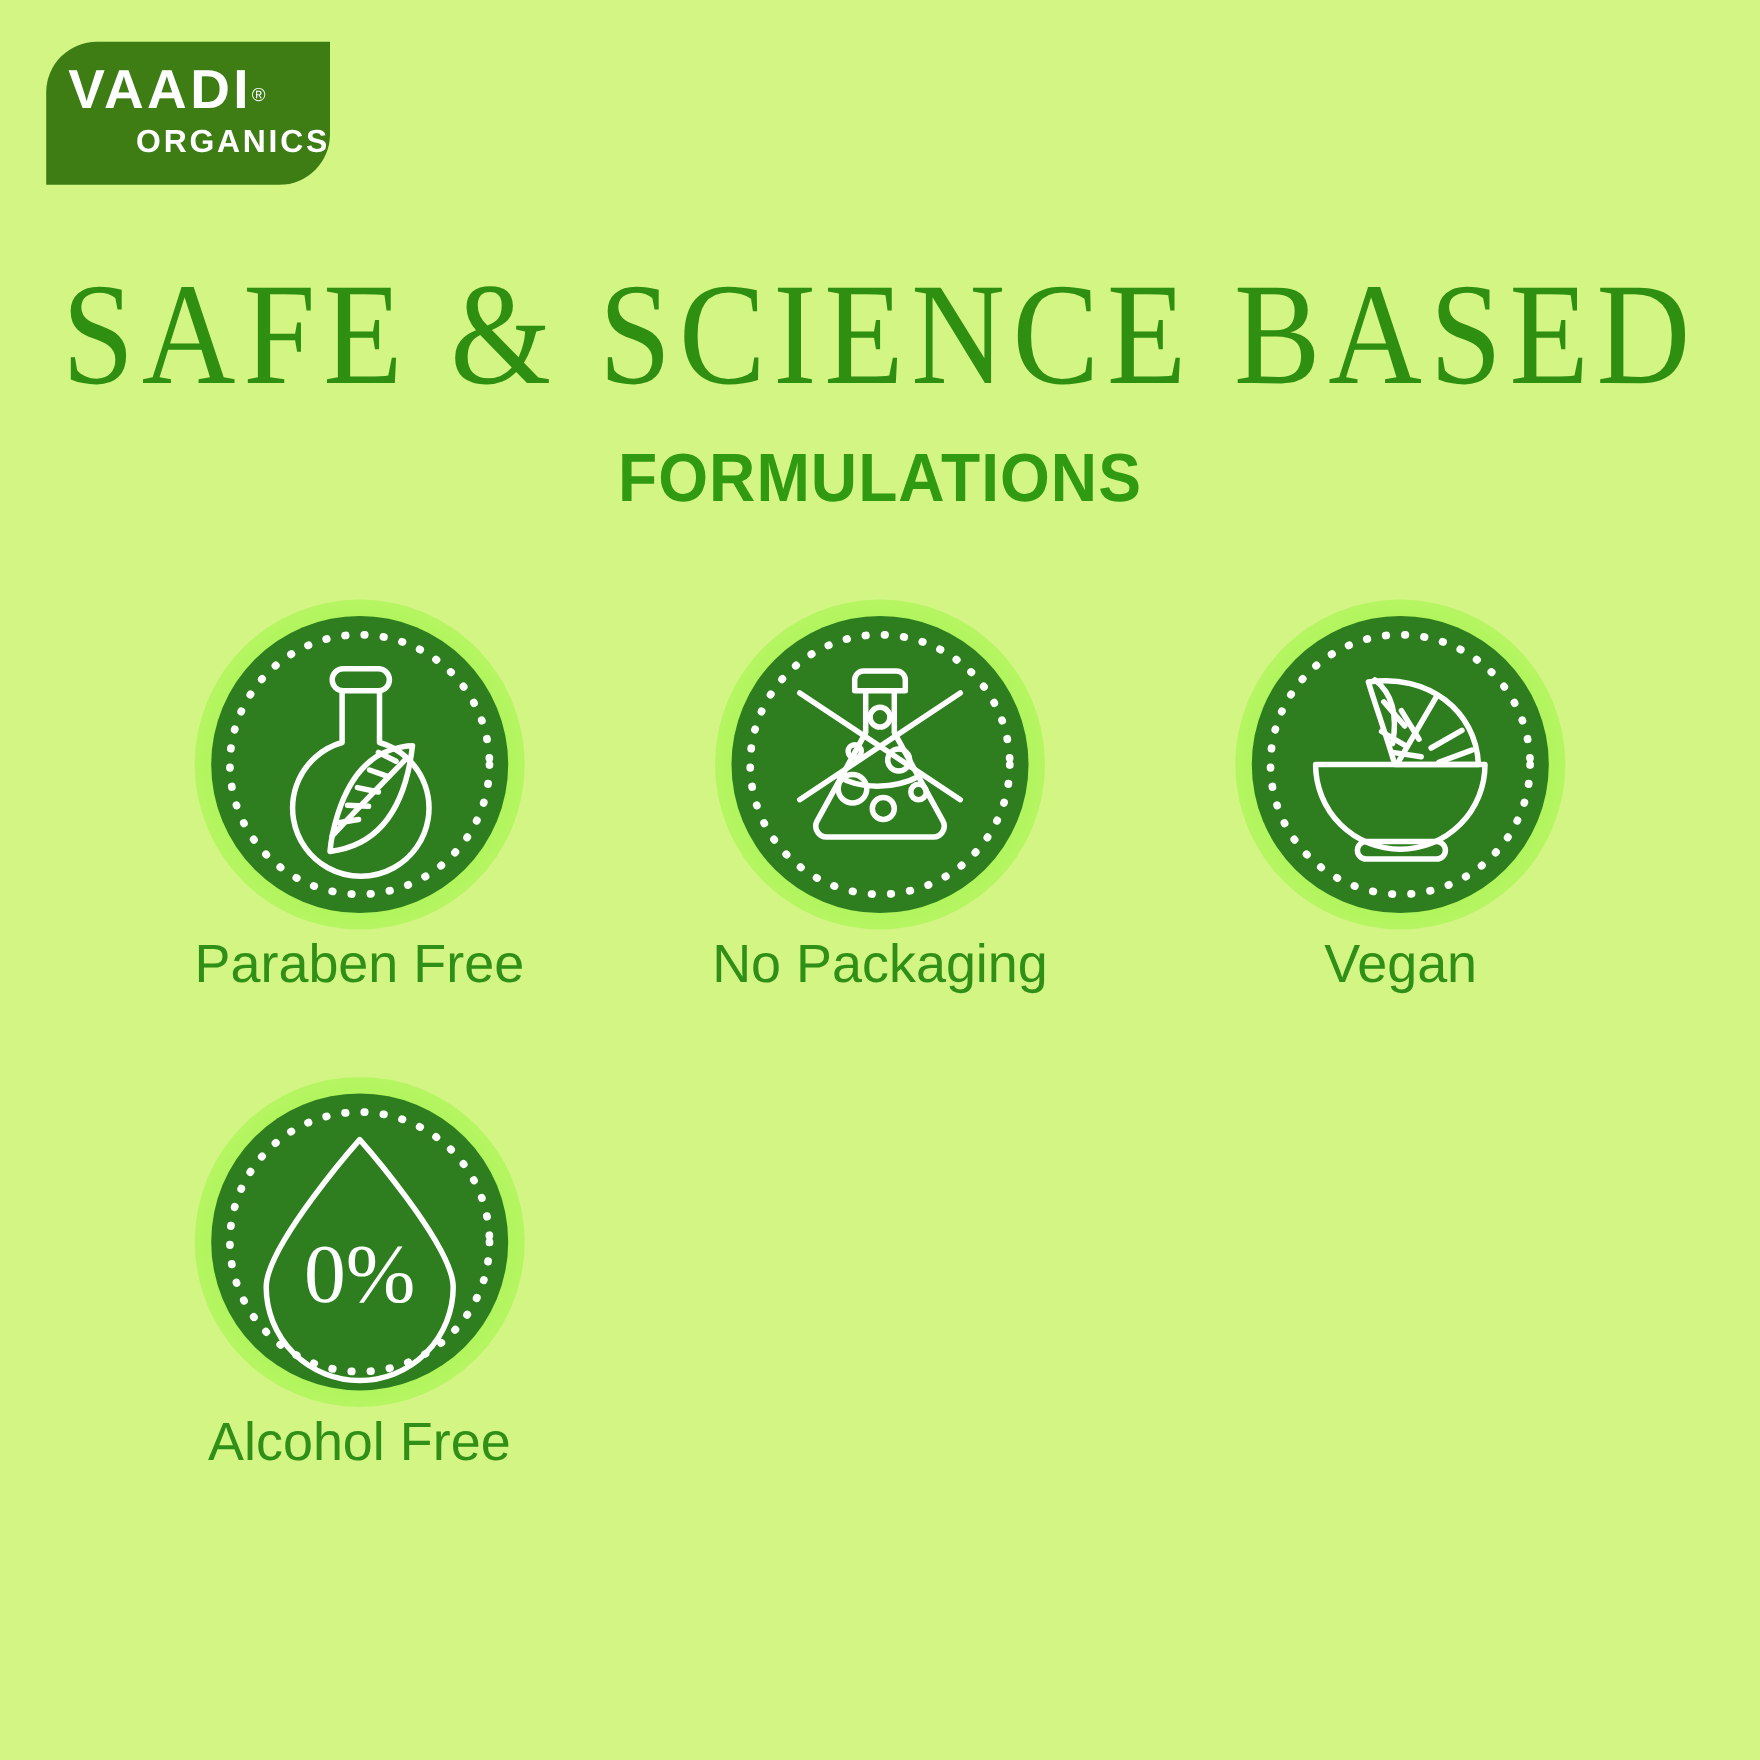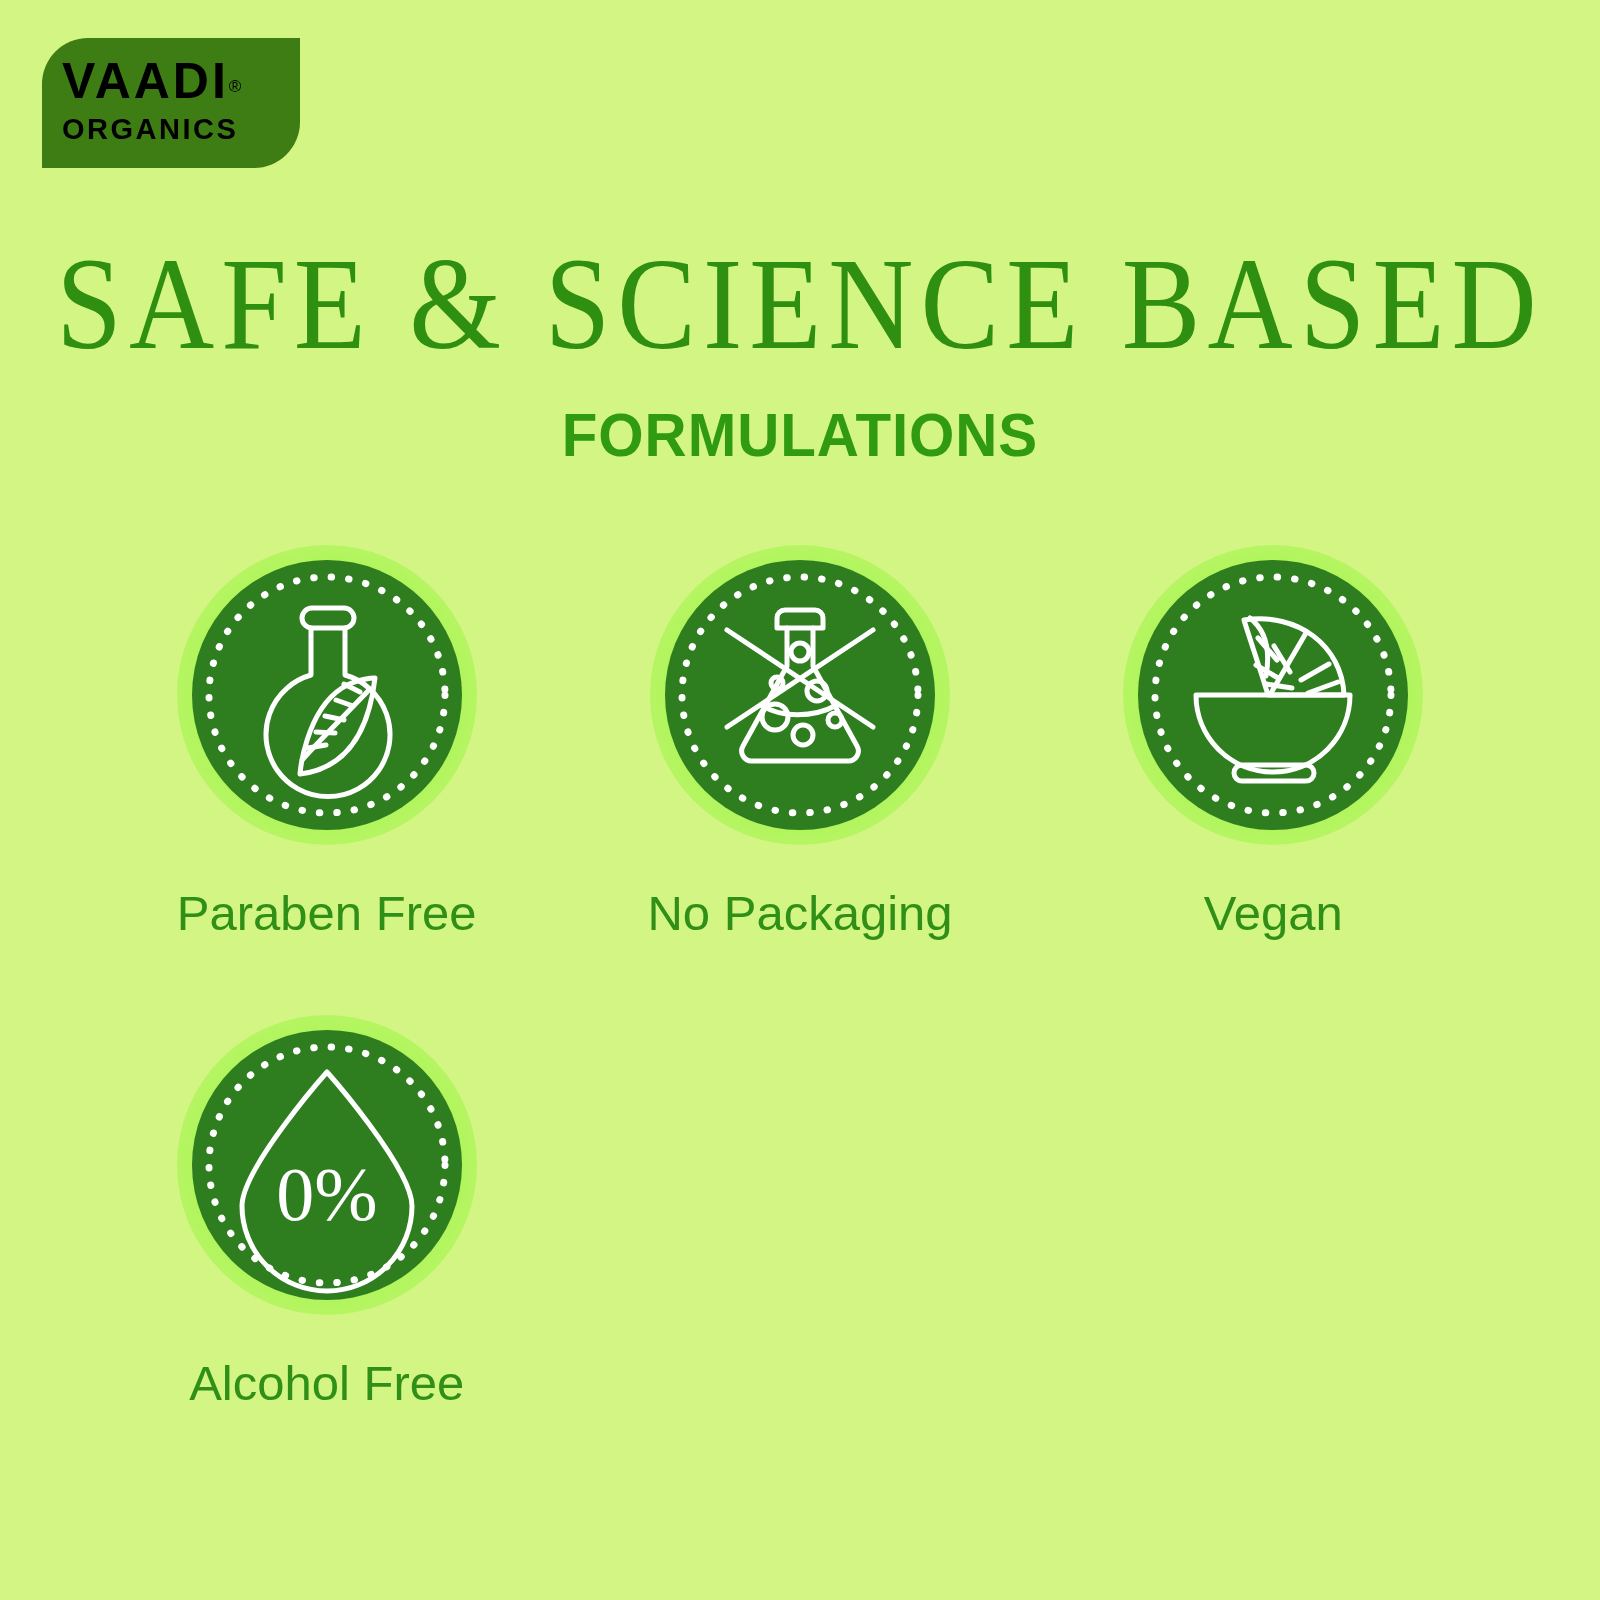--- a/index.html
+++ b/index.html
@@ -29,7 +29,7 @@
   }
   .logo-word {
     position: relative;
-    color: #000000;
+    color: #ffffff;
     font-family: "Liberation Sans", sans-serif;
     font-weight: bold;
     letter-spacing: 2px;

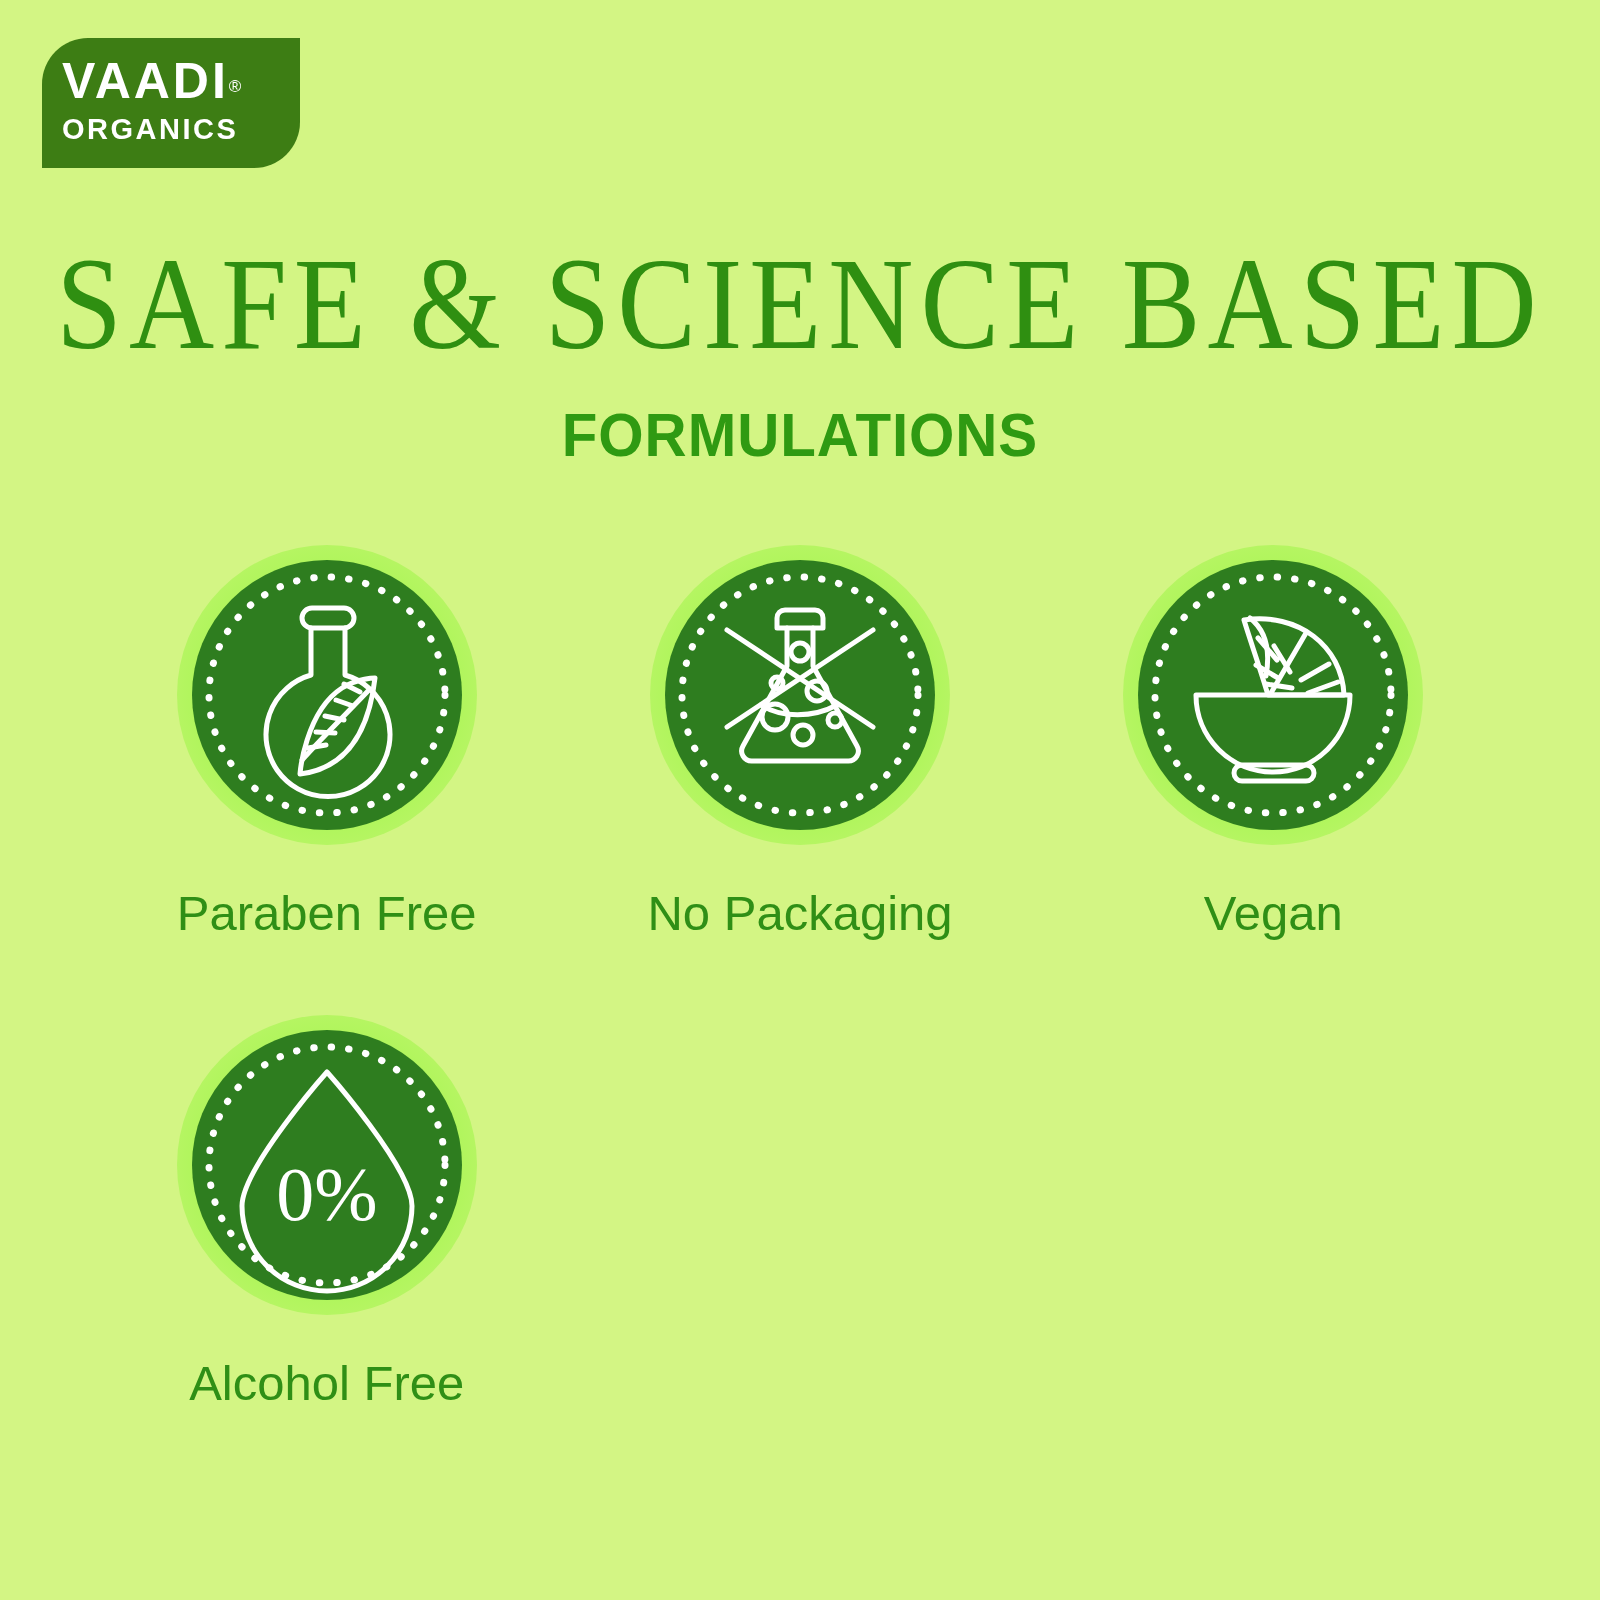--- a/index.html
+++ b/index.html
@@ -50,6 +50,7 @@
     font-size: 29px;
     letter-spacing: 2.5px;
     margin-top: 9px;
+    text-align: right;
   }
 
   

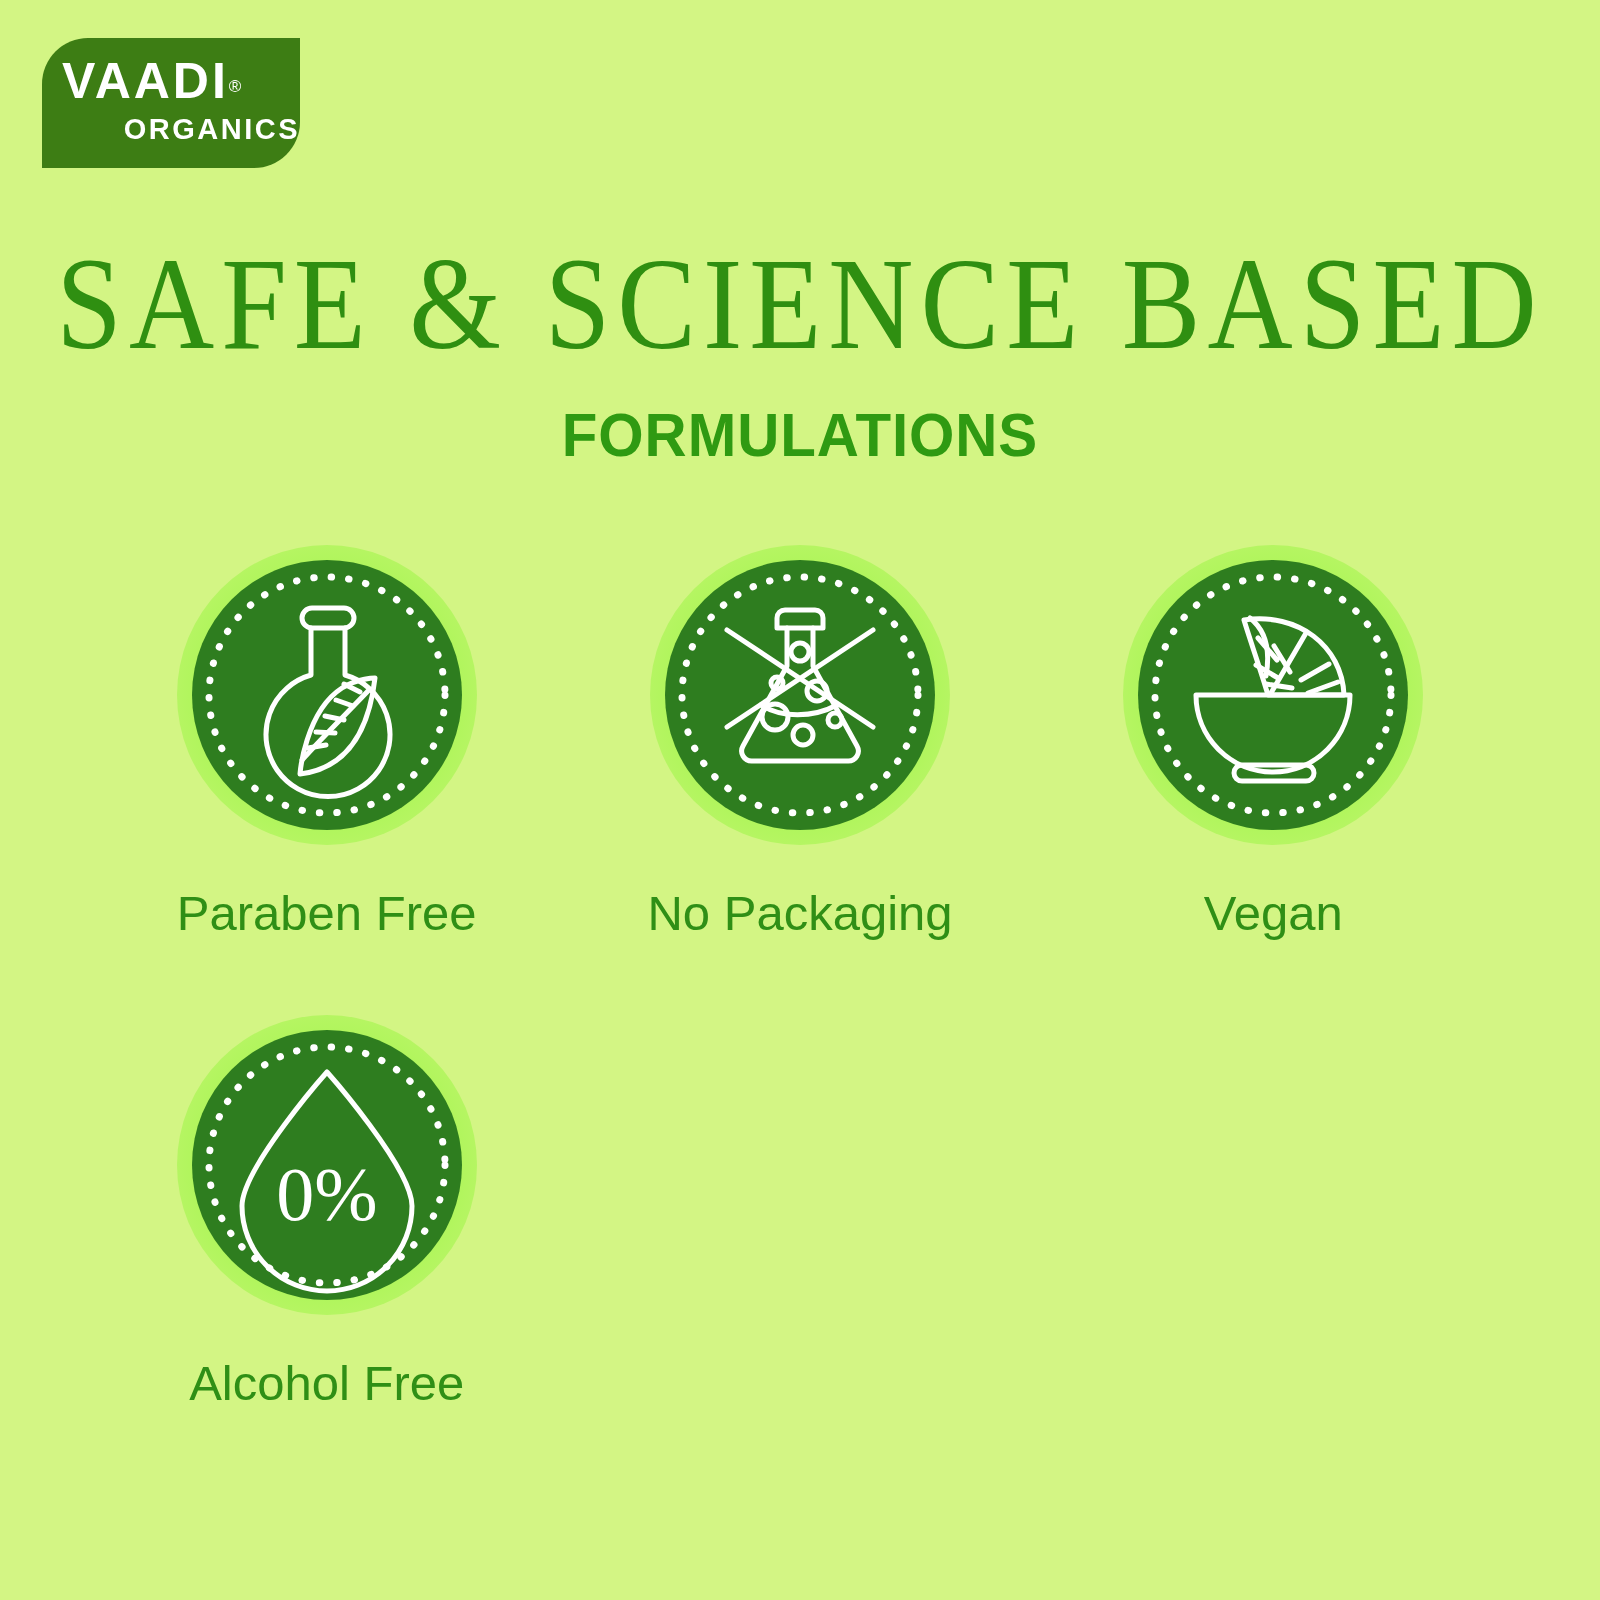--- a/index.html
+++ b/index.html
@@ -140,7 +140,7 @@
     height: 270px;
   }
   .label {
-    margin-top: 40px;
+    margin-top: 4px;
     text-align: center;
     color: #2f8f16;
     font-family: "Liberation Sans", sans-serif;

